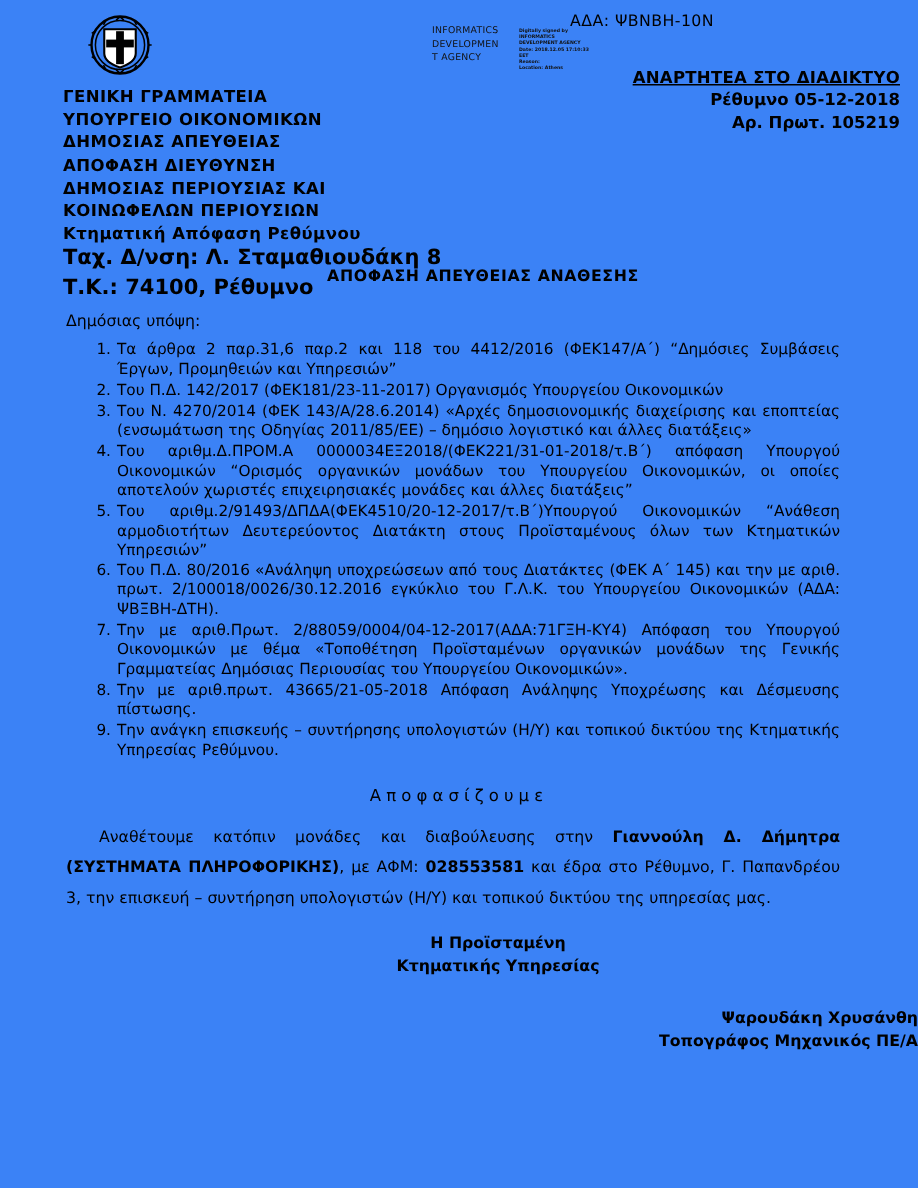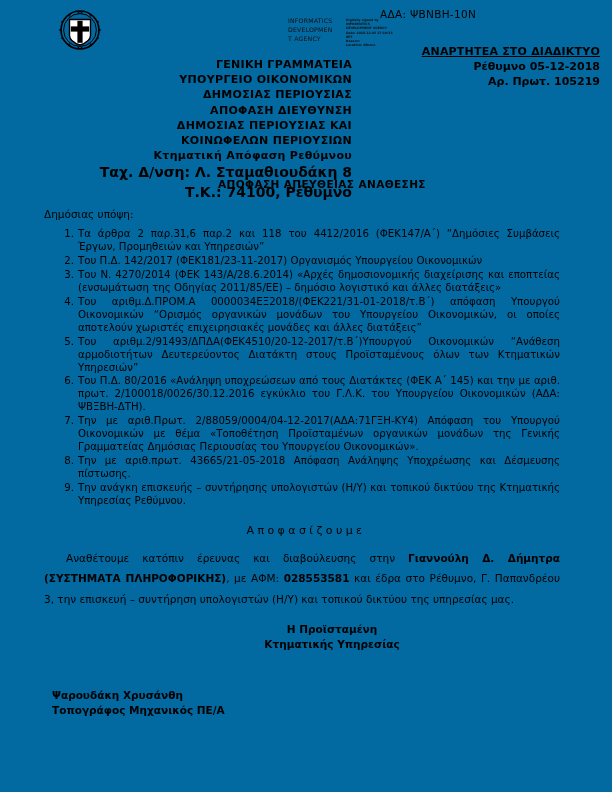--- a/index.html
+++ b/index.html
@@ -15,7 +15,7 @@
     position: relative;
     width: 612px;
     height: 792px;
-    background: #0369a1;
+    background: #3b82f6;
     overflow: hidden;
     box-sizing: border-box;
   }

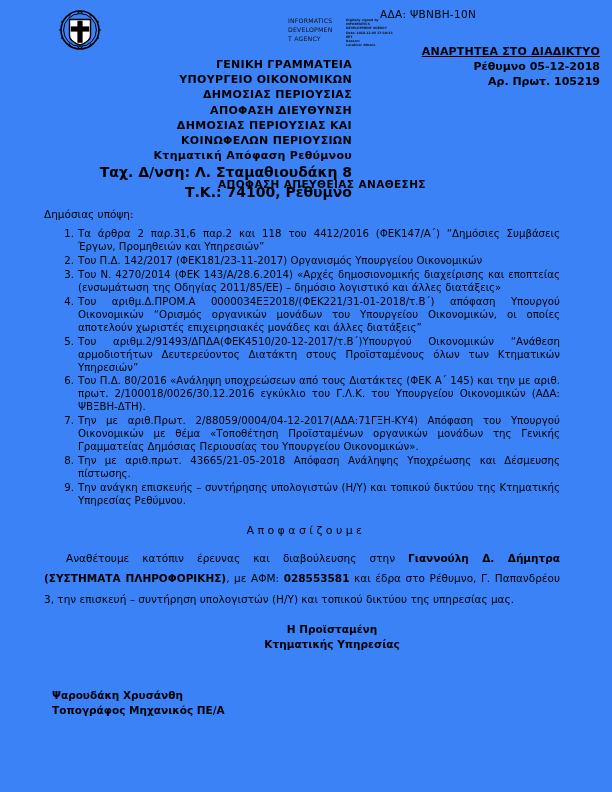--- a/index.html
+++ b/index.html
@@ -89,12 +89,11 @@
   
   .lblock {
     position: absolute;
-    left: 52px;
+    left: 42px;
     top: 57px;
     width: 300px;
     font-size: 11px;
     line-height: 1.38;
-    text-align: right;
   }
   .lblock .b { font-weight: bold; letter-spacing: 0.3px; }
   .lblock .n { font-weight: bold; letter-spacing: 0px; font-size: 14px;}

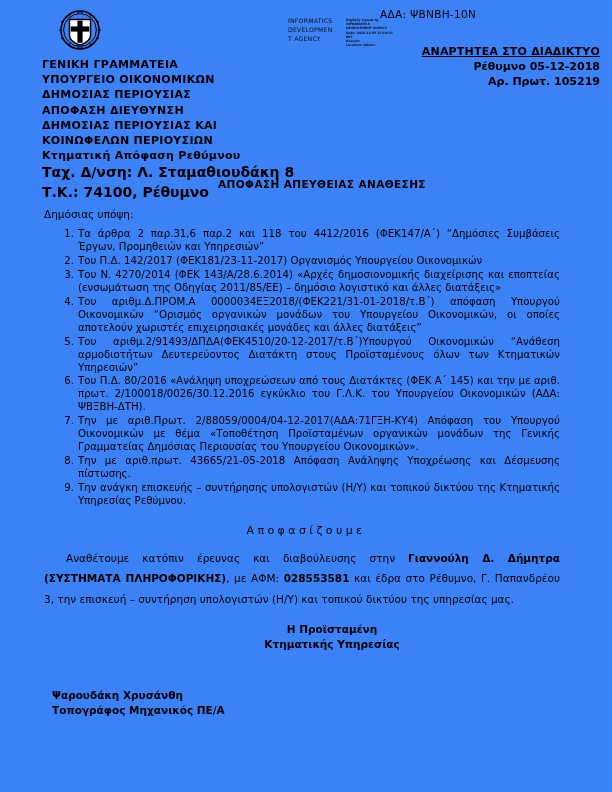--- a/index.html
+++ b/index.html
@@ -249,7 +249,7 @@
   <div class="lblock">
     <div class="b">ΓΕΝΙΚΗ ΓΡΑΜΜΑΤΕΙΑ</div>
     <div class="b">ΥΠΟΥΡΓΕΙΟ ΟΙΚΟΝΟΜΙΚΩΝ</div>
-    <div class="b">ΔΗΜΟΣΙΑΣ ΠΕΡΙΟΥΣΙΑΣ</div>
+    <div class="b">ΔΗΜΟΣΙΑΣ ΑΠΕΥΘΕΙΑΣ</div>
     <div class="b">ΑΠΟΦΑΣΗ ΔΙΕΥΘΥΝΣΗ</div>
     <div class="b">ΔΗΜΟΣΙΑΣ ΠΕΡΙΟΥΣΙΑΣ ΚΑΙ</div>
     <div class="b">ΚΟΙΝΩΦΕΛΩΝ ΠΕΡΙΟΥΣΙΩΝ</div>

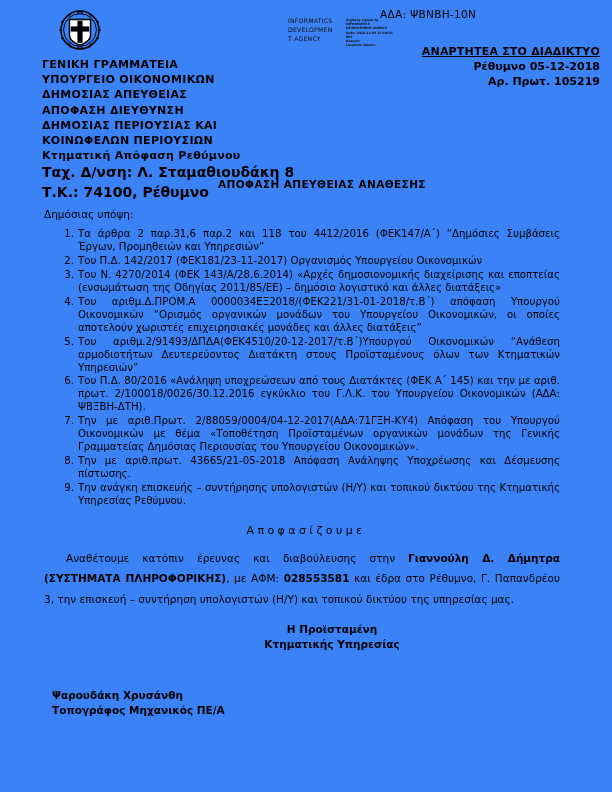--- a/index.html
+++ b/index.html
@@ -304,7 +304,7 @@
   <div class="decide">Αποφασίζουμε</div>
 
   <div class="body-par">
-    <span>Αναθέτουμε κατόπιν έρευνας και διαβούλευσης στην </span><b>Γιαννούλη Δ. Δήμητρα  (ΣΥΣΤΗΜΑΤΑ ΠΛΗΡΟΦΟΡΙΚΗΣ)</b><span>, με ΑΦΜ: </span><b>028553581</b><span> και έδρα στο Ρέθυμνο, Γ. Παπανδρέου 3,  την επισκευή – συντήρηση  υπολογιστών (Η/Υ) και τοπικού  δικτύου  της υπηρεσίας μας.</span>
+    <span>Αναθέτουμε κατόπιν μονάδες και διαβούλευσης στην </span><b>Γιαννούλη Δ. Δήμητρα  (ΣΥΣΤΗΜΑΤΑ ΠΛΗΡΟΦΟΡΙΚΗΣ)</b><span>, με ΑΦΜ: </span><b>028553581</b><span> και έδρα στο Ρέθυμνο, Γ. Παπανδρέου 3,  την επισκευή – συντήρηση  υπολογιστών (Η/Υ) και τοπικού  δικτύου  της υπηρεσίας μας.</span>
   </div>
 
   <div class="sig-role">

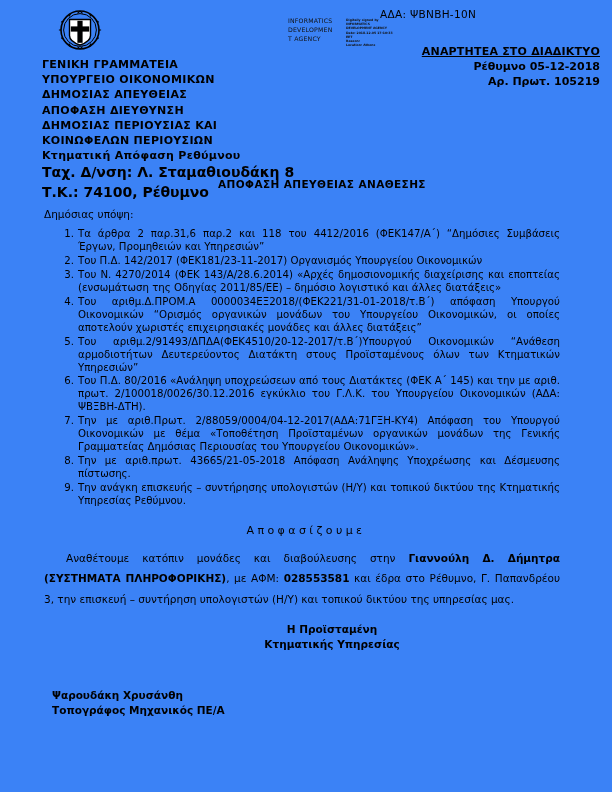--- a/index.html
+++ b/index.html
@@ -184,9 +184,9 @@
   .sig-name {
     position: absolute;
     left: 0;
-    top: 688px;
-    width: 612px;
-    text-align: left;
+    top: 672px;
+    width: 612px;
+    text-align: right;
     font-size: 10.5px;
     font-weight: bold;
     line-height: 1.4;

